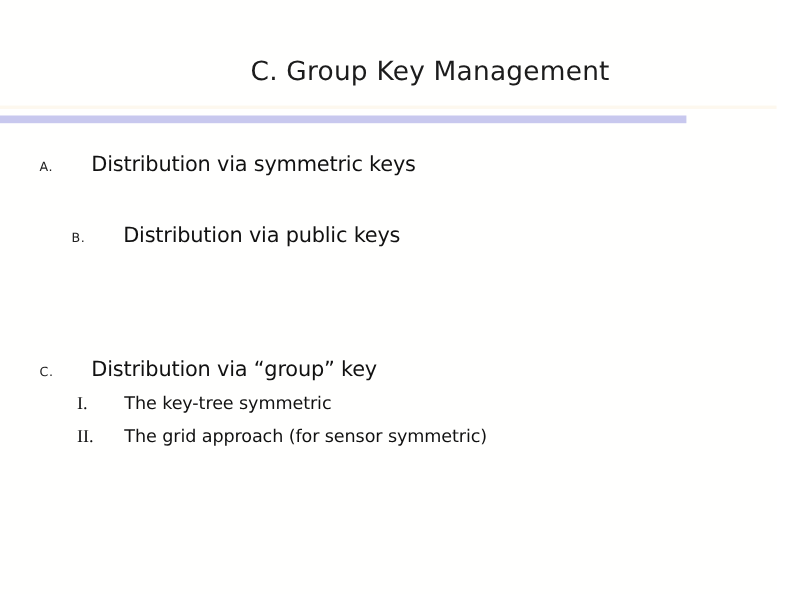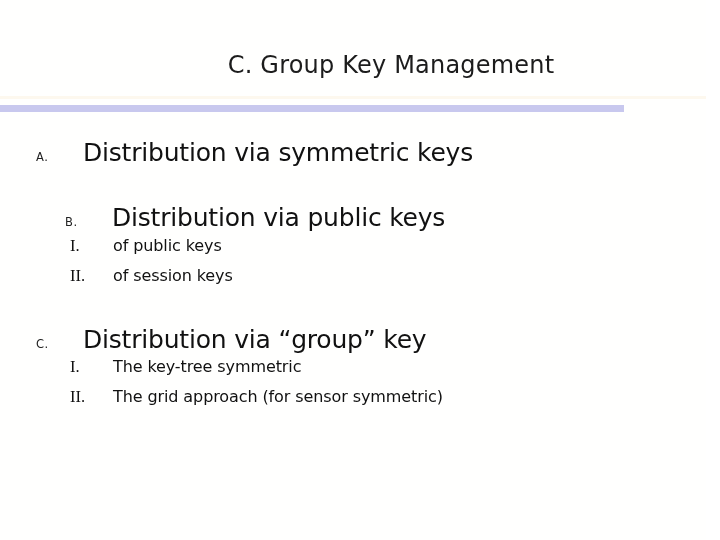--- a/index.html
+++ b/index.html
@@ -58,7 +58,7 @@
     color: #222222;
   }
   .main-text {
-    font-size: 25px;
+    font-size: 19px;
     letter-spacing: -0.2px;
     color: #111111;
   }

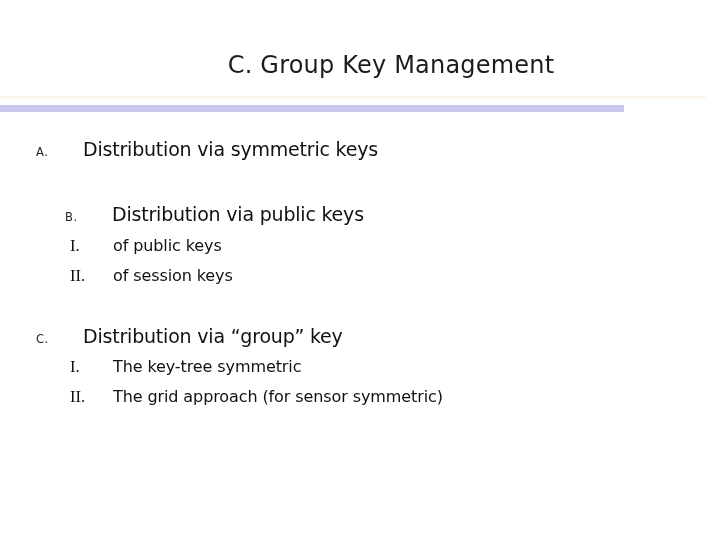--- a/index.html
+++ b/index.html
@@ -106,9 +106,6 @@
     <span class="alpha-marker">B.</span><span class="main-text">Distribution via public keys</span>
   </div>
 
-  <div class="sub-row row-b1">
-    <span class="roman-marker">I.</span><span class="sub-text">of public keys</span>
-  </div>
 
   <div class="sub-row row-b2">
     <span class="roman-marker">II.</span><span class="sub-text">of session keys</span>

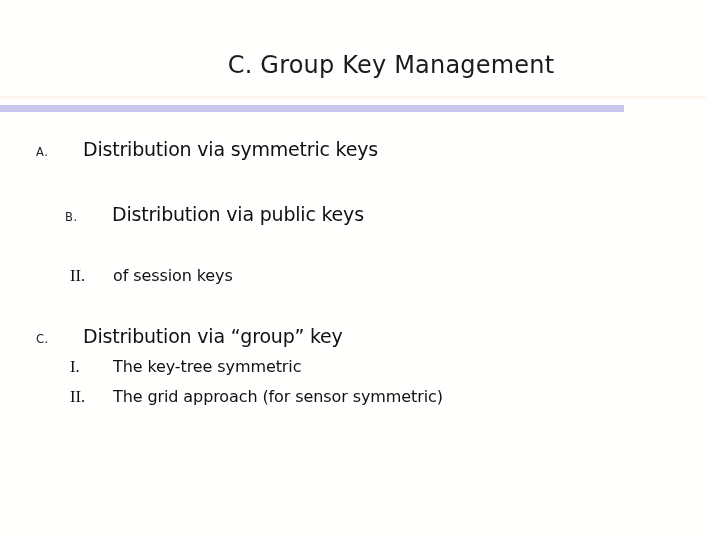--- a/index.html
+++ b/index.html
@@ -107,9 +107,6 @@
   </div>
 
 
-  <div class="sub-row row-b2">
-    <span class="roman-marker">II.</span><span class="sub-text">of session keys</span>
-  </div>
 
   <div class="main-row row-c">
     <span class="alpha-marker">C.</span><span class="main-text">Distribution via “group” key</span>

